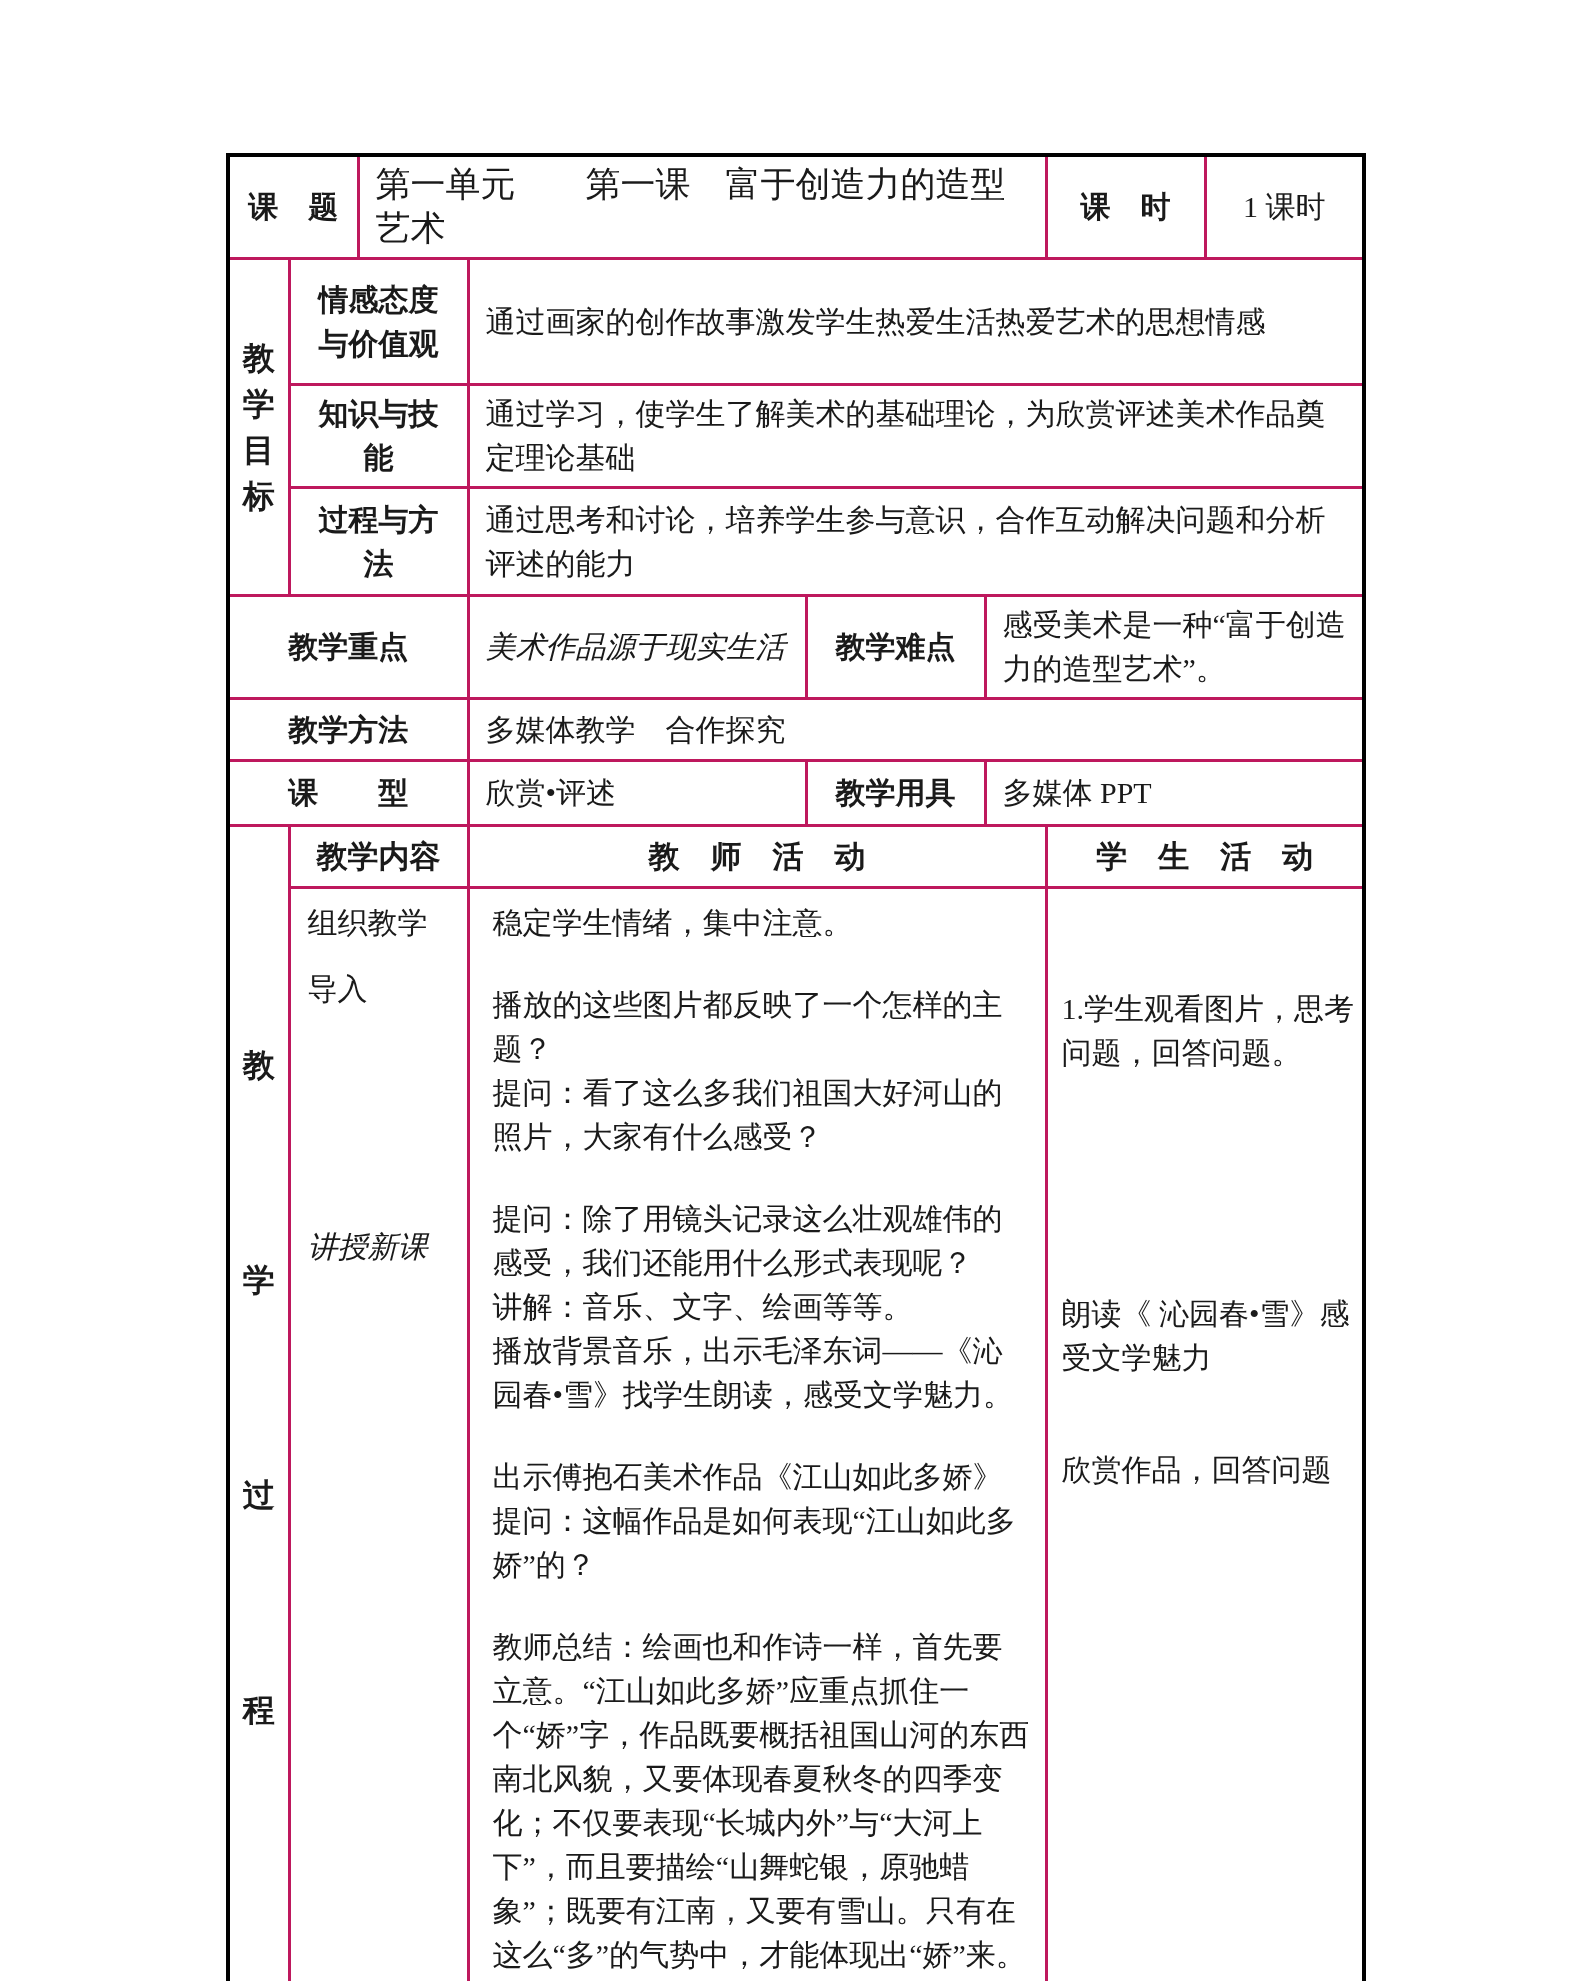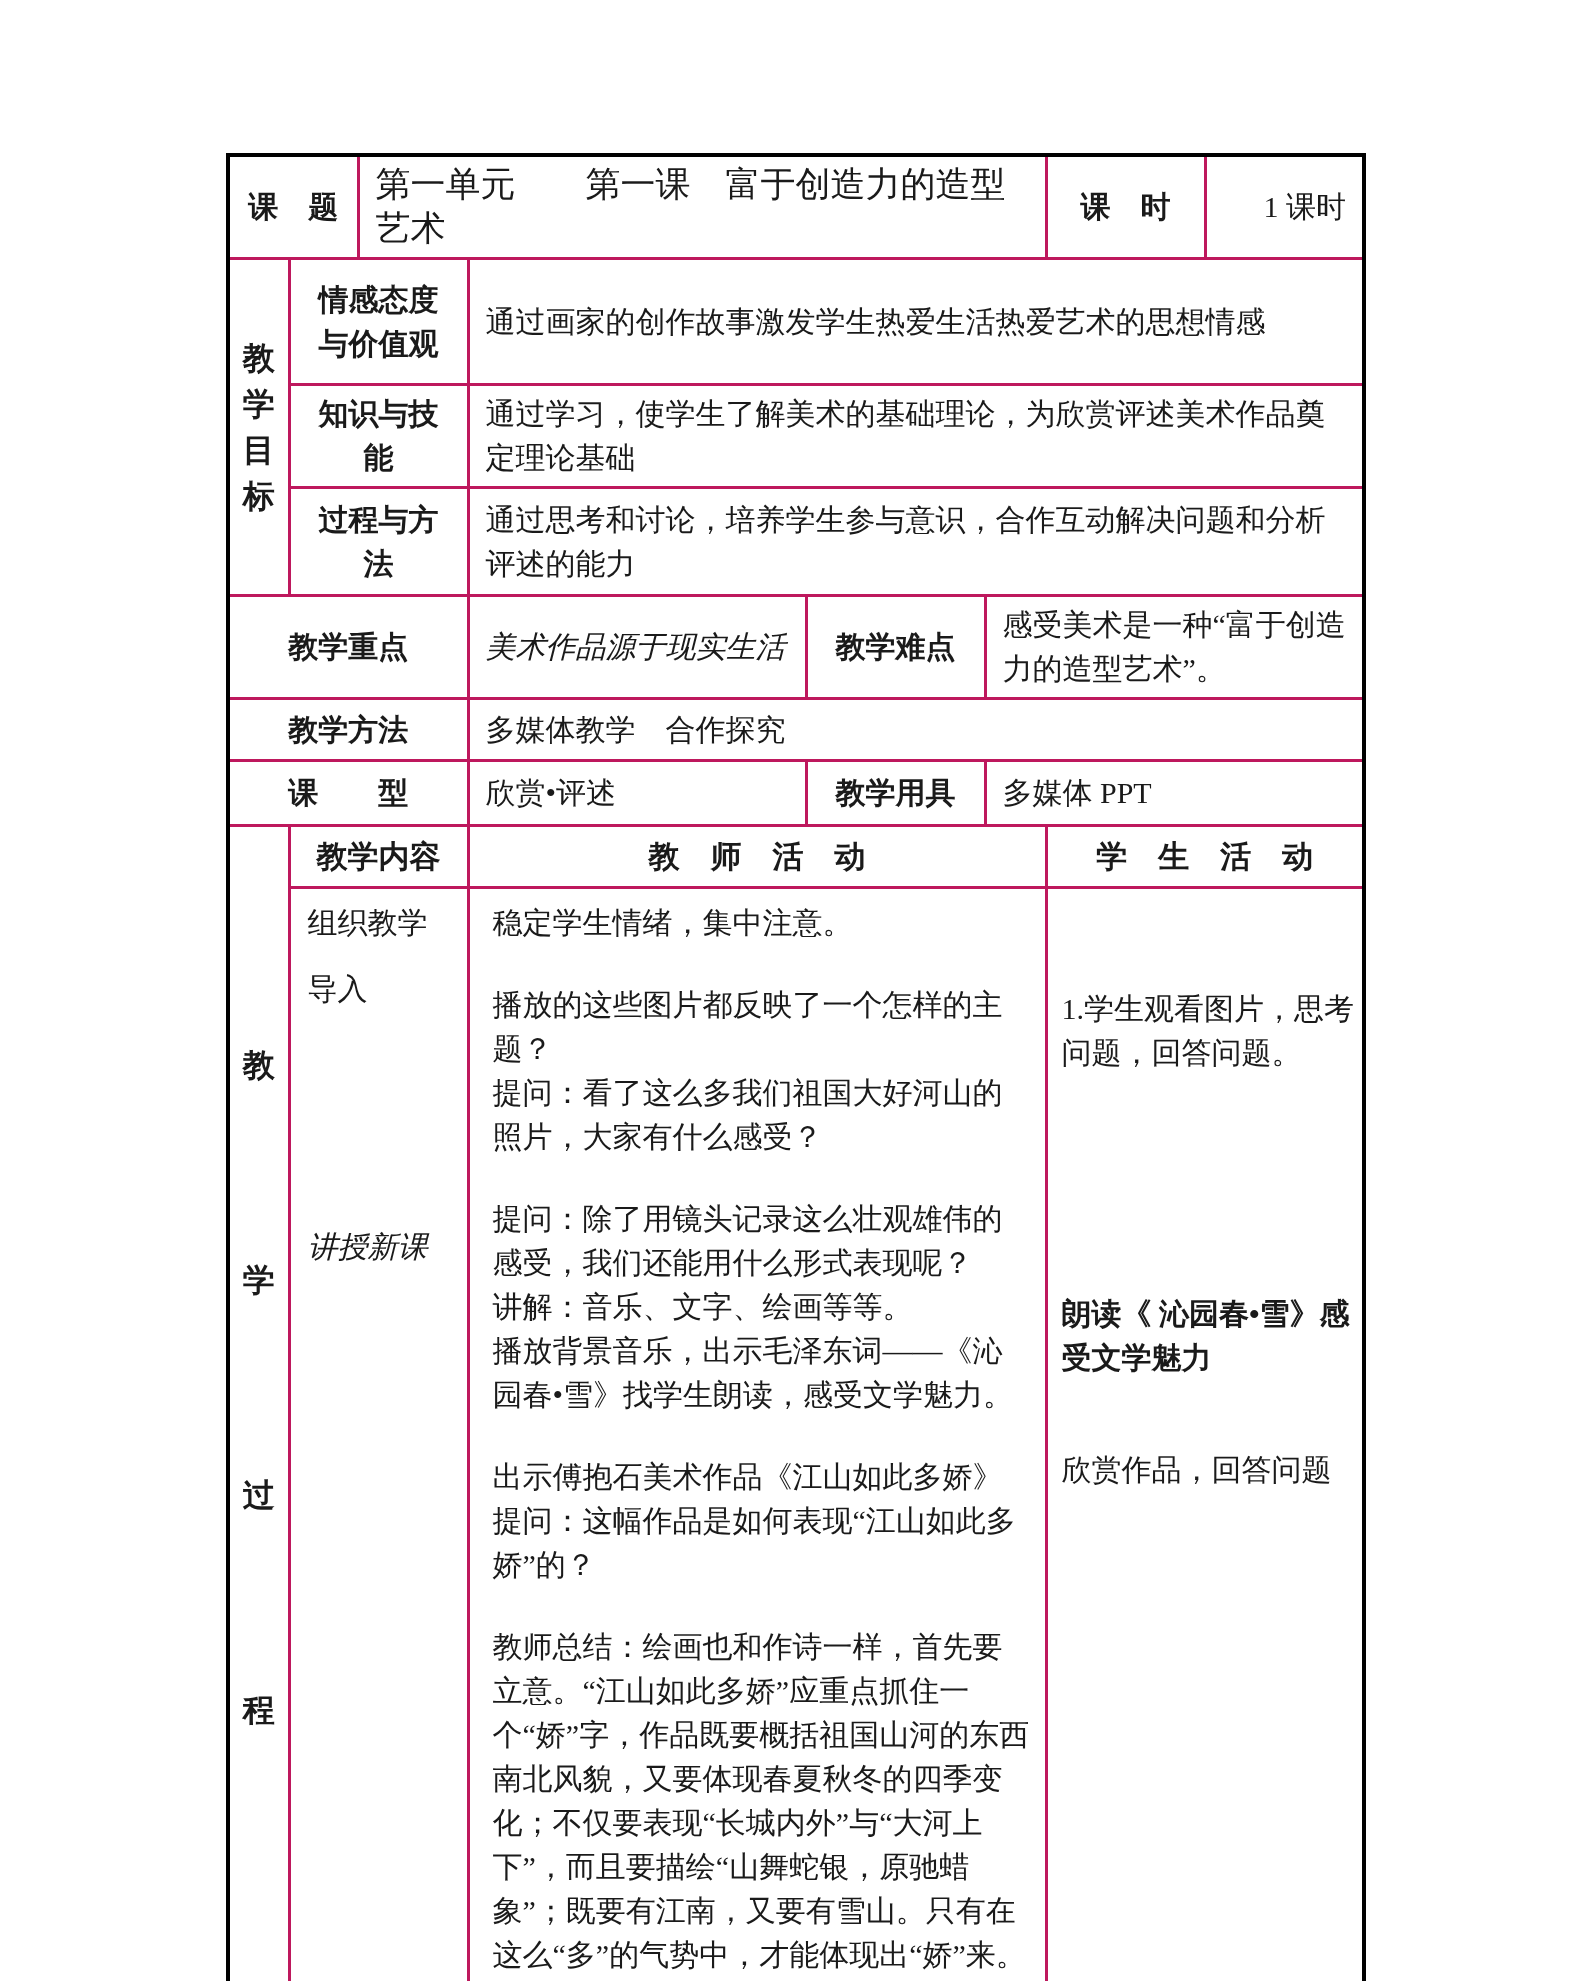--- a/index.html
+++ b/index.html
@@ -62,7 +62,7 @@
       <td class="lbl" colspan="2">课　题</td>
       <td class="ct" colspan="4" style="font-size:35px;">第一单元　　第一课　富于创造力的造型艺术</td>
       <td class="lbl">课　时</td>
-      <td class="ct" style="text-align:right;">1 课时</td>
+      <td class="ct" style="text-align:center;">1 课时</td>
     </tr>
 
     <tr style="height:126px">

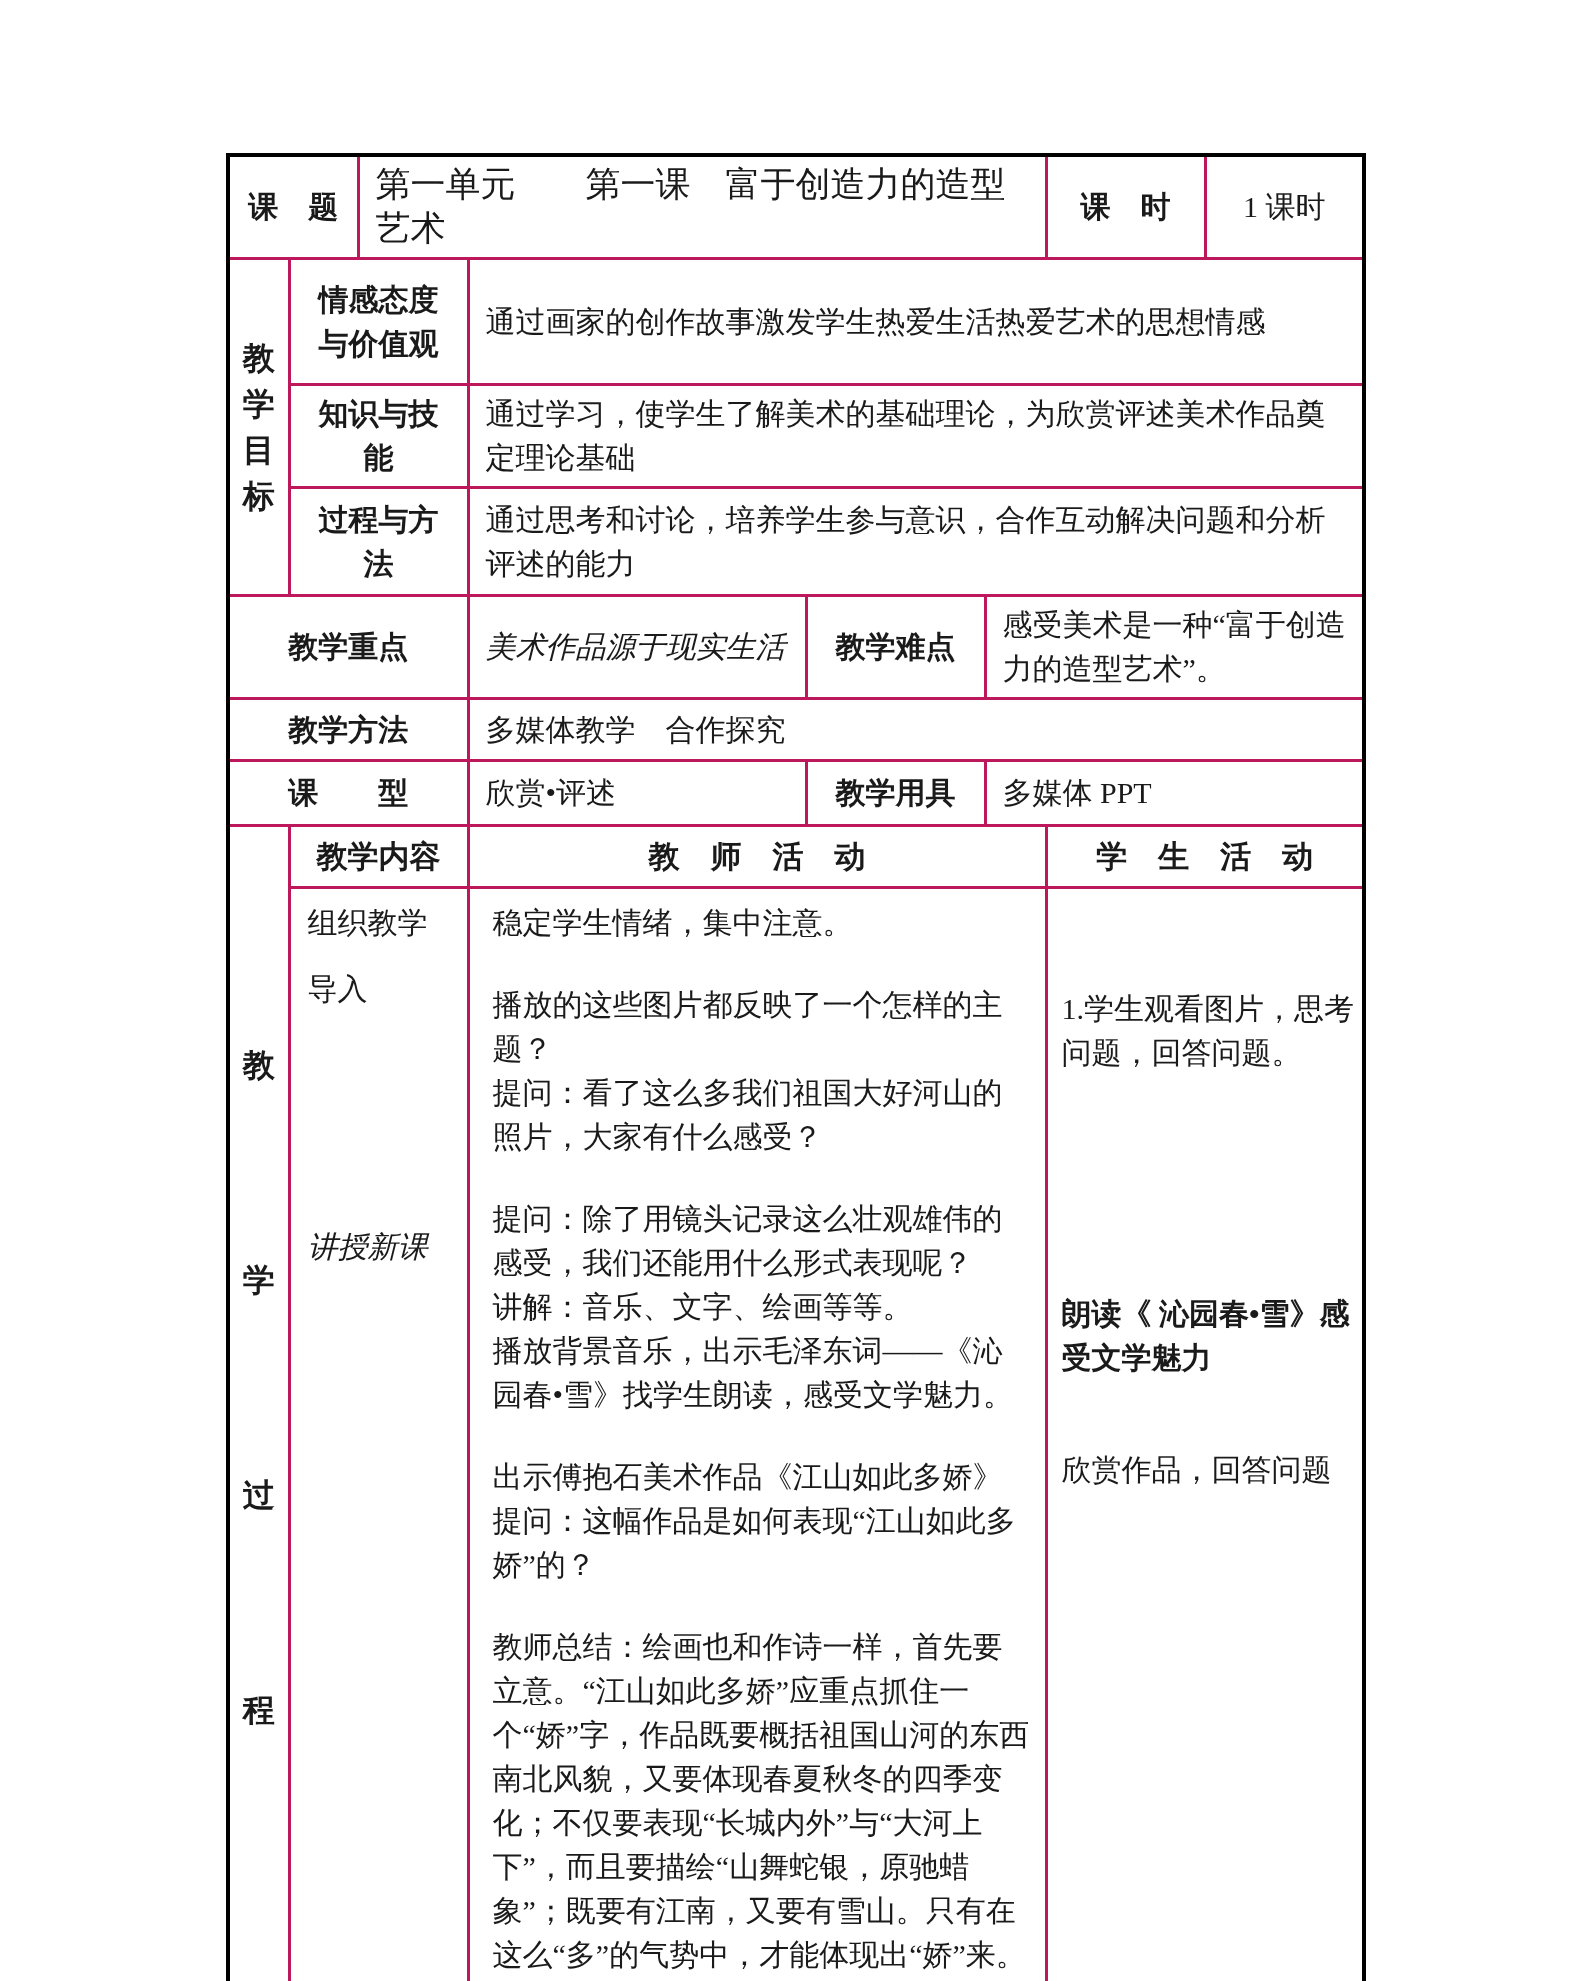--- a/index.html
+++ b/index.html
@@ -38,7 +38,7 @@
   .mt-daoru { margin-top:22px; }
   .mt-jiangshou { margin-top:214px;font-style:italic; }
   .mt-s0 { margin-top:86px; }
-  .mt-s1 { margin-top:217px;font-weight:bold; }
+  .mt-s1 { margin-top:217px; }
   .mt-s2 { margin-top:68px; }
 </style>
 </head>

